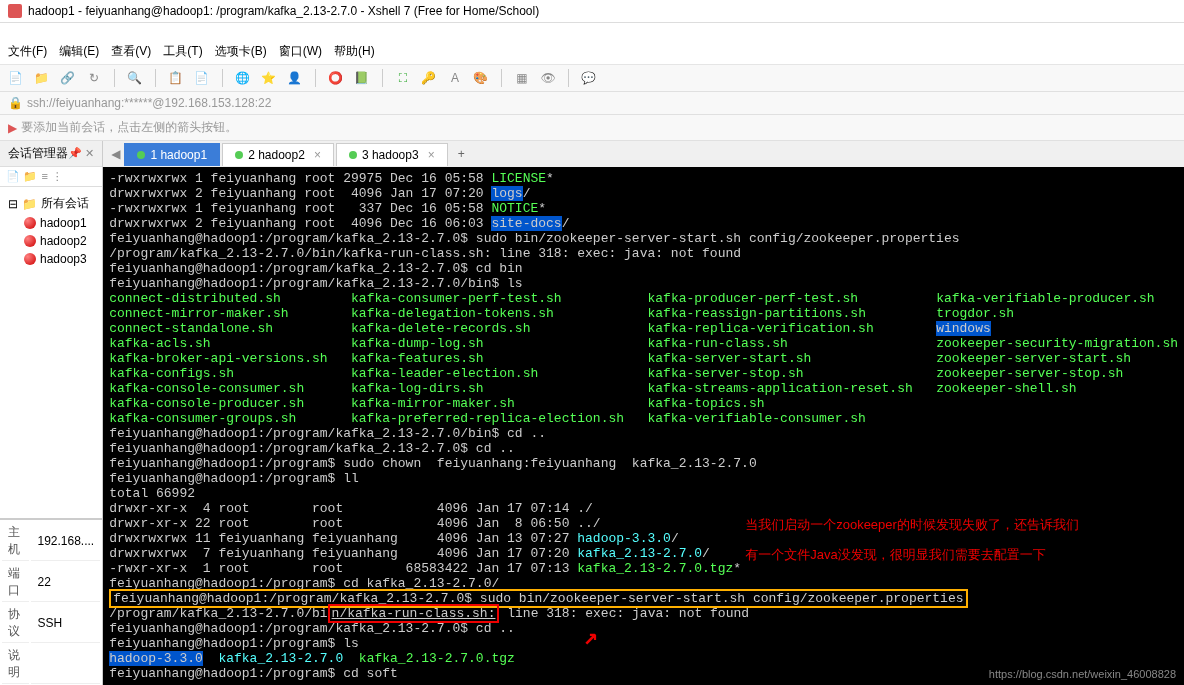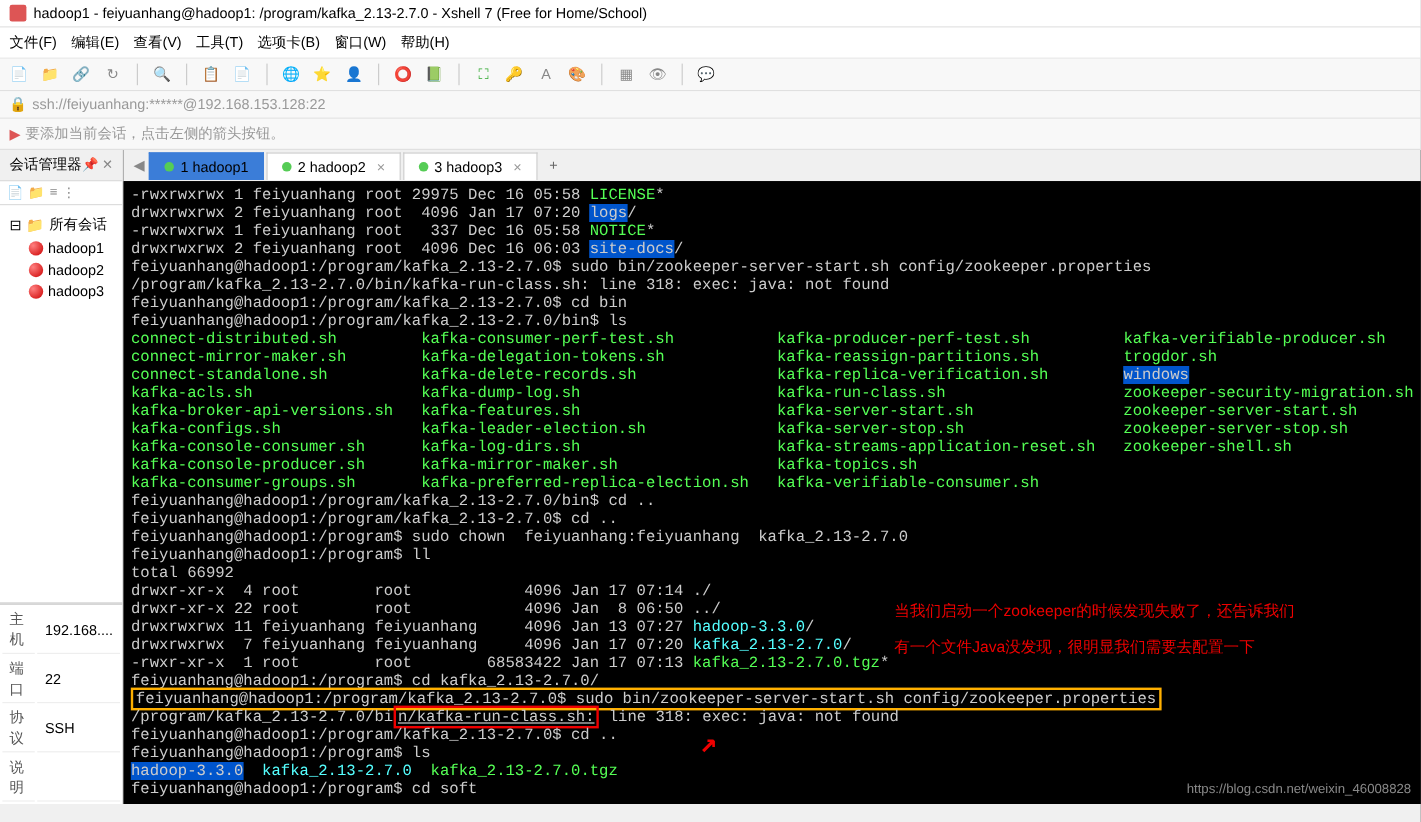--- a/index.html
+++ b/index.html
@@ -7,7 +7,7 @@
 .titlebar { background: #fff; border-bottom: 1px solid #ddd; padding: 4px 8px; display: flex; align-items: center; gap: 6px; }
 .titlebar .icon { width: 14px; height: 14px; background: #d55; border-radius: 2px; }
 .menubar { background: #fff; padding: 4px 8px; display: flex; gap: 12px; border-bottom: 1px solid #e5e5e5; }
-.menubar span { cursor: pointer; }
+.menubar span { cursor: pointer; margin-top: 16px; }
 .toolbar { background: #f8f8f8; padding: 4px 8px; display: flex; gap: 10px; align-items: center; border-bottom: 1px solid #e0e0e0; }
 .toolbar-icon { width: 16px; height: 16px; display: inline-flex; align-items: center; justify-content: center; }
 .sep { width: 1px; height: 18px; background: #ccc; margin: 0 2px; }

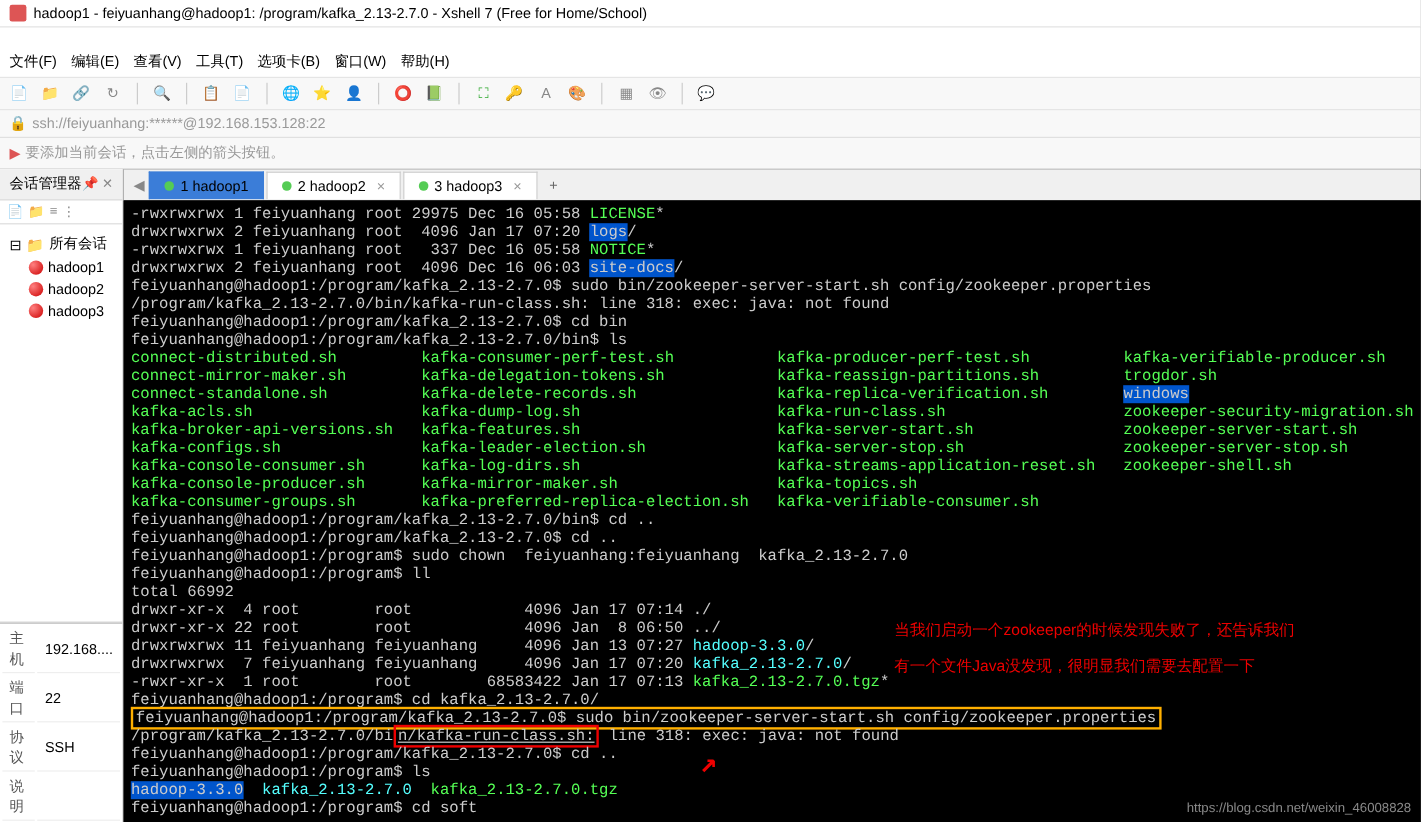--- a/index.html
+++ b/index.html
@@ -30,7 +30,7 @@
 .content { flex: 1; display: flex; flex-direction: column; background: #000; }
 .tabs { background: #f0f0f0; display: flex; align-items: center; padding: 0 4px; height: 26px; }
 .tab { padding: 4px 12px; background: #fff; border: 1px solid #ccc; border-bottom: none; margin-right: 2px; display: flex; align-items: center; gap: 5px; cursor: pointer; font-size: 12px; }
-.tab.active { background: #3b7dd8; color: #000000; border-color: #3b7dd8; }
+.tab.active { background: #3b7dd8; color: #ffffff; border-color: #3b7dd8; }
 .dot { width: 8px; height: 8px; border-radius: 50%; background: #5c5; display: inline-block; }
 .tab-add { padding: 2px 8px; cursor: pointer; color: #666; }
 .terminal { flex: 1; background: #000; color: #ccc; font-family: "Consolas", "Courier New", monospace; font-size: 13px; line-height: 15px; padding: 4px 6px; overflow: hidden; white-space: pre; position: relative; }

